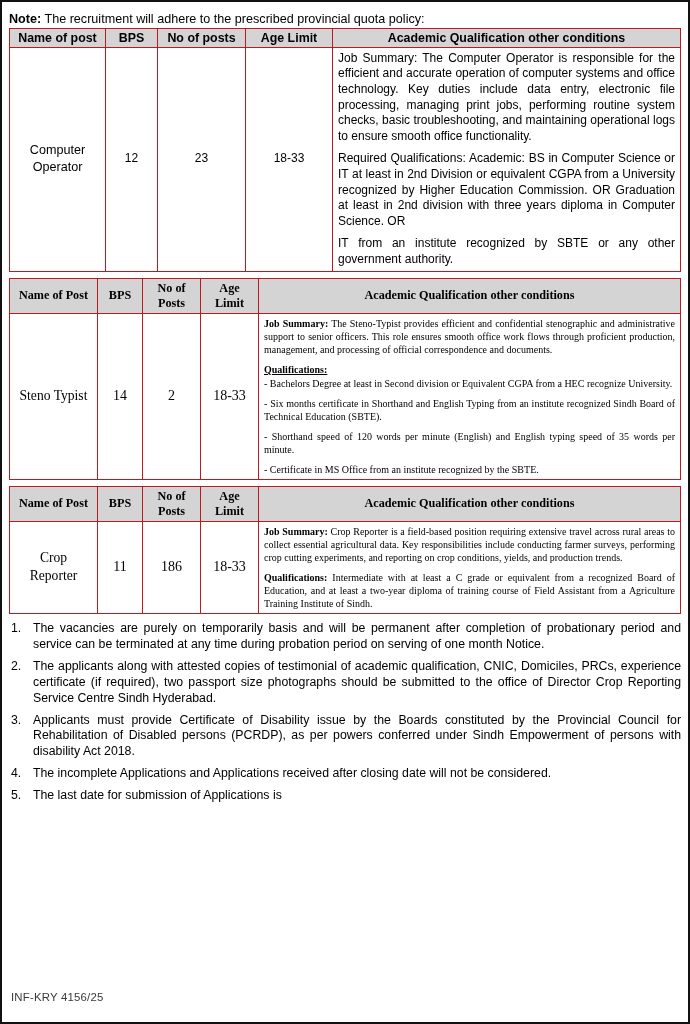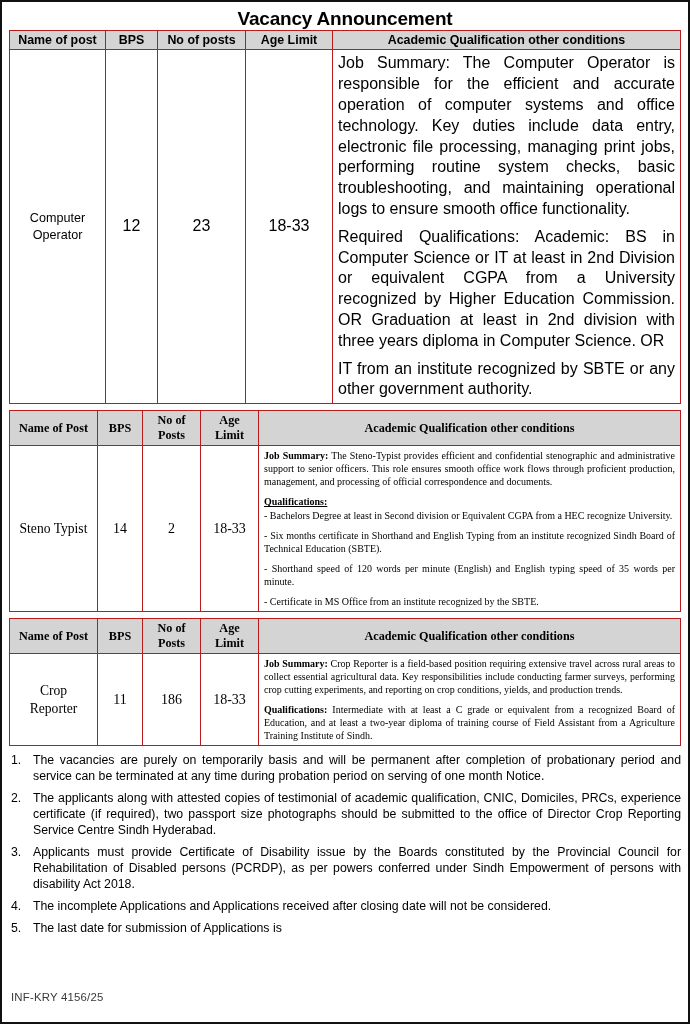--- a/index.html
+++ b/index.html
@@ -148,6 +148,7 @@
   <div class="title-main">Vacancy Announcement</div>
 
 
+  <div class="note"><b>Note:</b><span> The recruitment will adhere to the prescribed provincial quota policy:</span></div>
 
 
   <table class="tbl-sans">

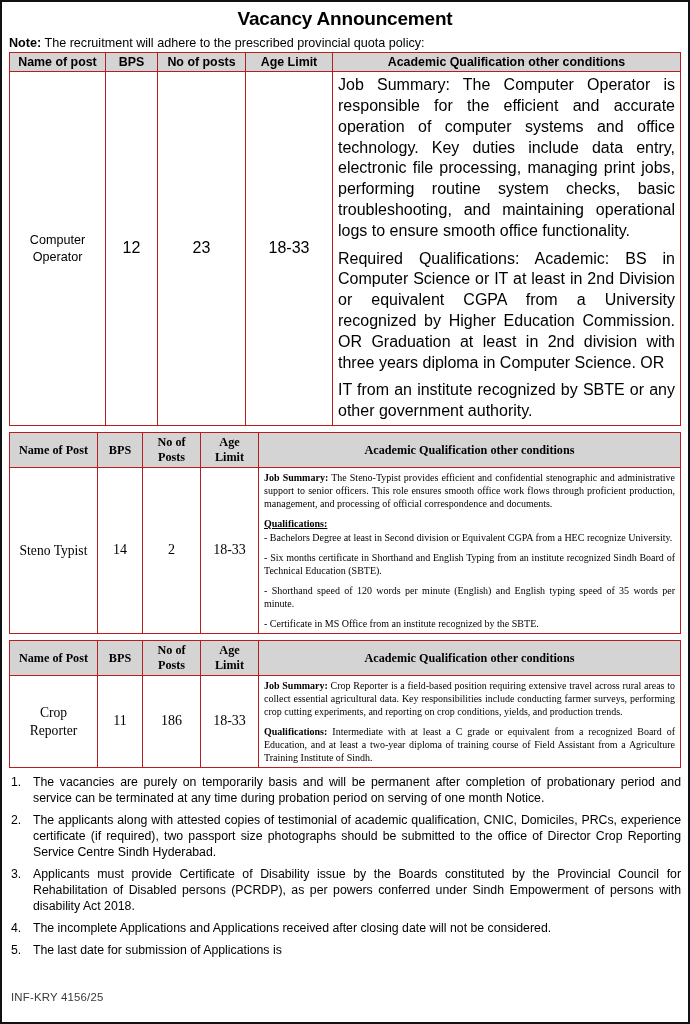--- a/index.html
+++ b/index.html
@@ -145,7 +145,6 @@
 
 <div class="page">
 
-  <div class="title-main">Vacancy Announcement</div>
 
 
   <div class="note"><b>Note:</b><span> The recruitment will adhere to the prescribed provincial quota policy:</span></div>

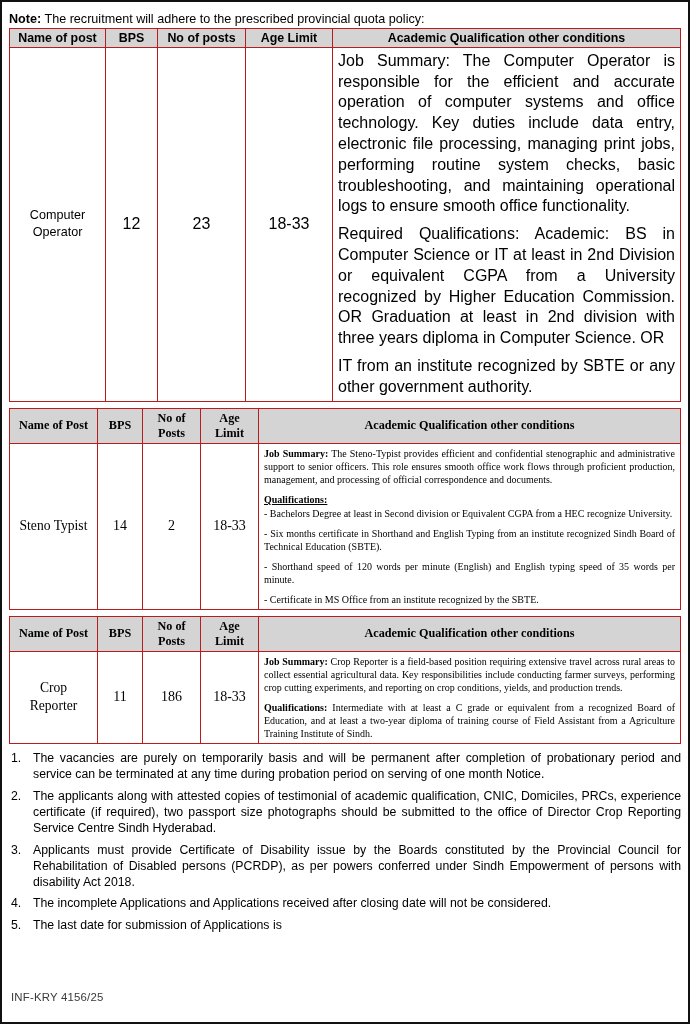--- a/index.html
+++ b/index.html
@@ -85,7 +85,7 @@
   
   .tbl-sans { font-family: "Liberation Sans", sans-serif; }
   .tbl-sans thead th { font-size: 12.4px; }
-  .tbl-sans td { font-size: 16px; line-height: 1.30; }
+  .tbl-sans td { font-size: 12px; line-height: 1.30; }
   .tbl-sans .desc { text-align: justify; }
   .tbl-sans .desc p { margin: 0 0 7px 0; }
   .tbl-sans .desc p:last-child { margin-bottom: 0; }

